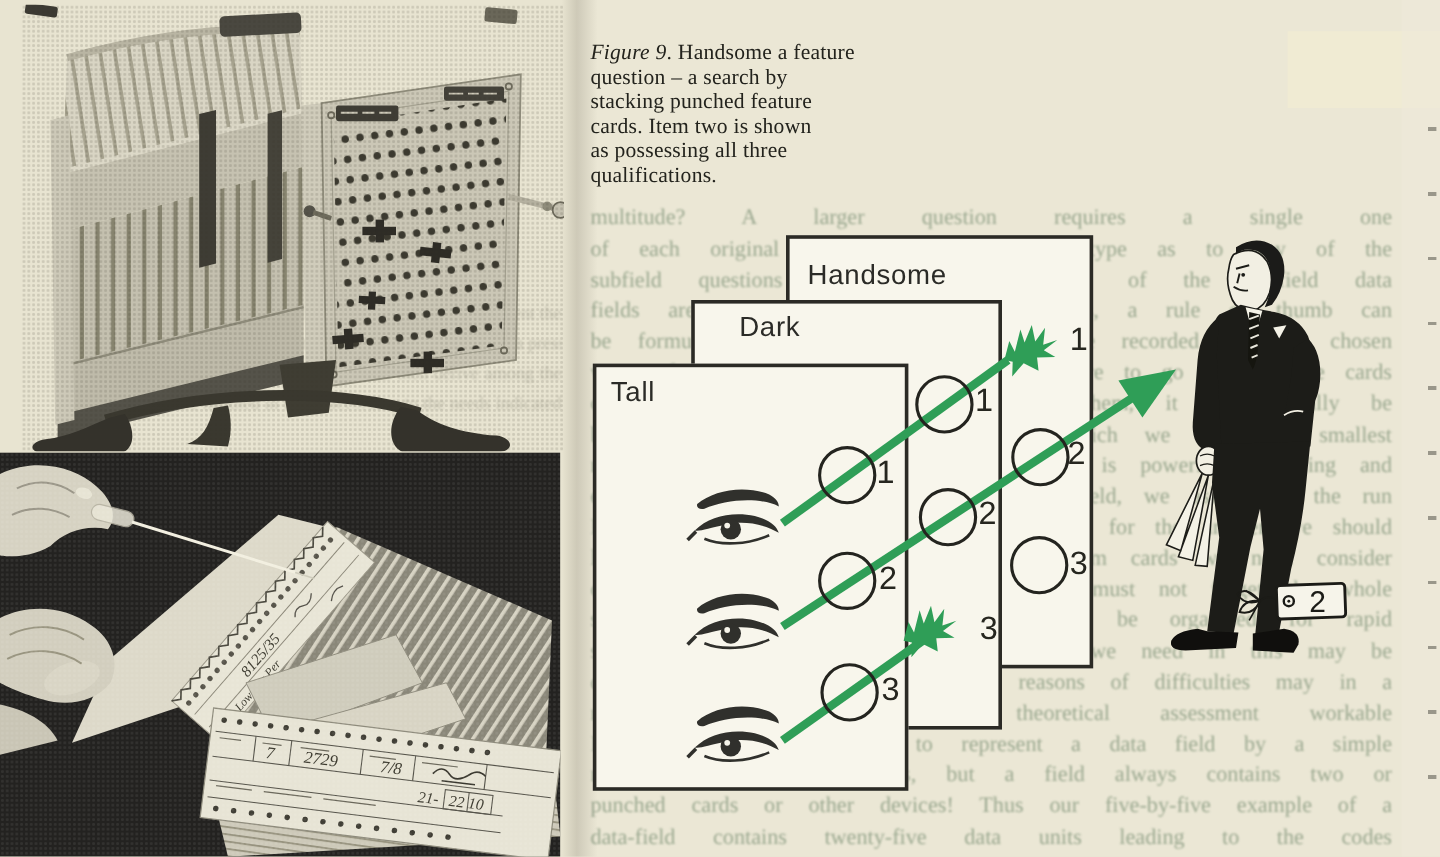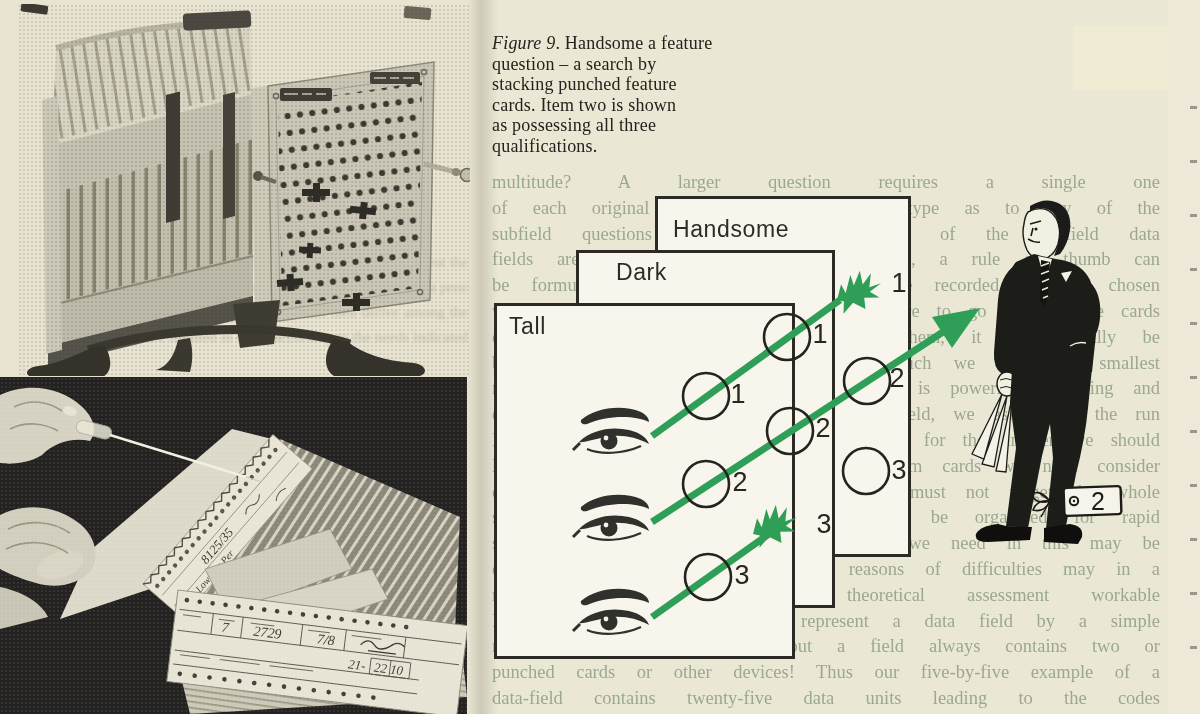--- a/index.html
+++ b/index.html
@@ -35,7 +35,7 @@
   .fcard .fcard-label{position:absolute;font-size:23px;letter-spacing:.6px;}
   .card-handsome{left:655px;top:196px;width:256px;height:361px;z-index:2;}
   .card-dark{left:576px;top:250px;width:259px;height:358px;z-index:3;}
-  .card-tall{left:494px;top:303px;width:301px;height:356px;z-index:4;}
+  .card-tall{left:494px;top:303px;width:263px;height:356px;z-index:4;}
   .diagram-svg{left:481px;top:0;width:719px;height:714px;z-index:5;pointer-events:none;}
   .num{z-index:6;font-family:"Liberation Sans",sans-serif;font-size:27px;color:#26261f;
     transform:translate(-50%,-50%);pointer-events:none;}

